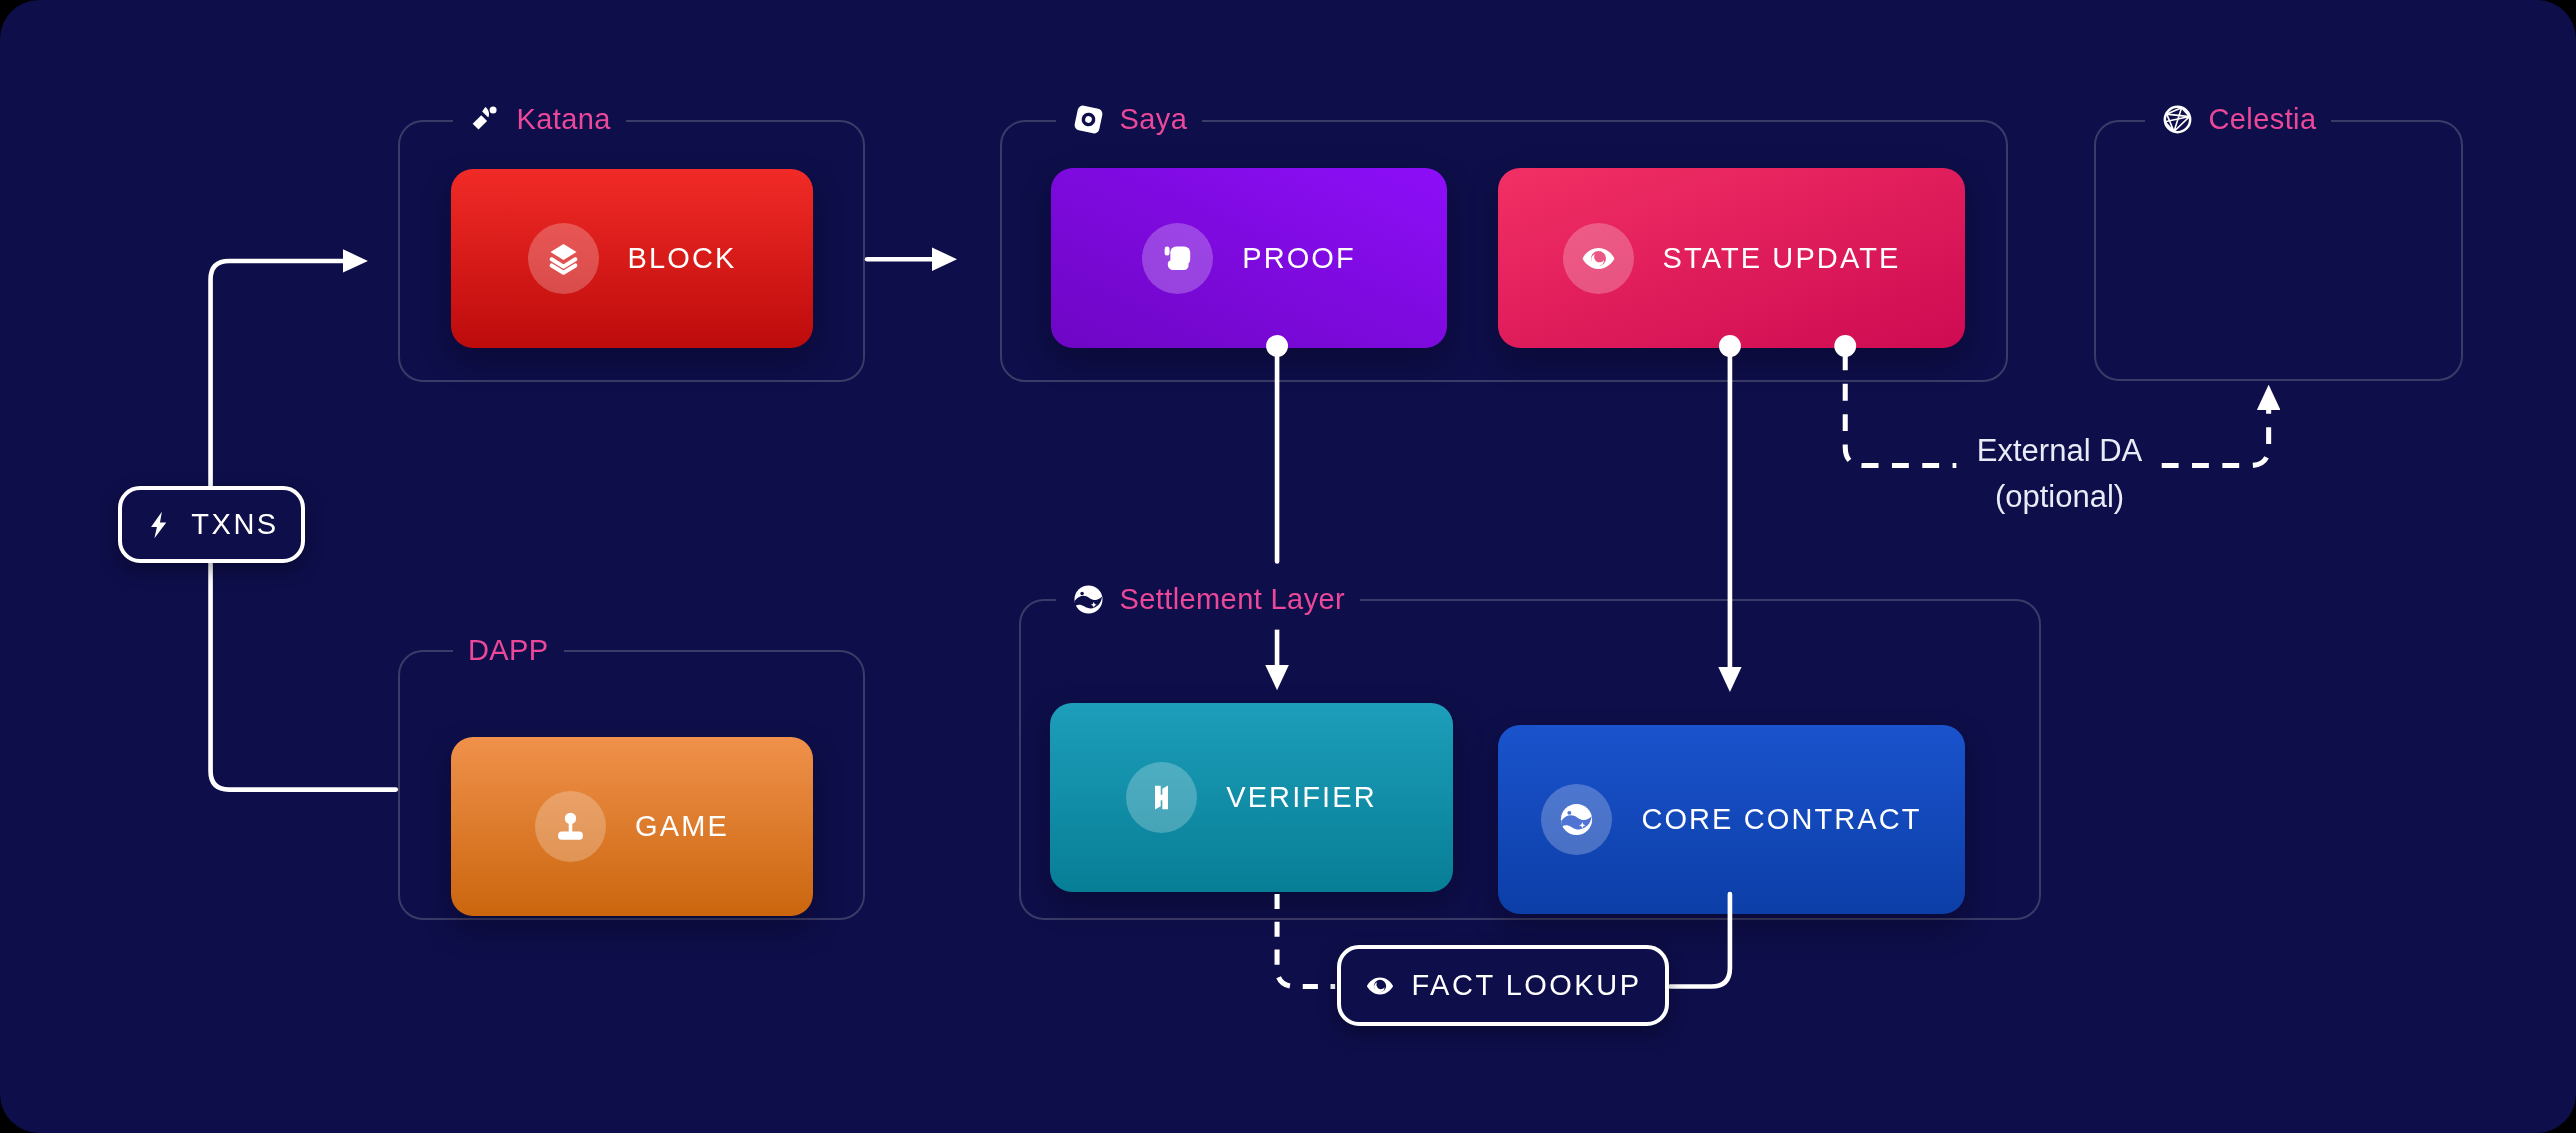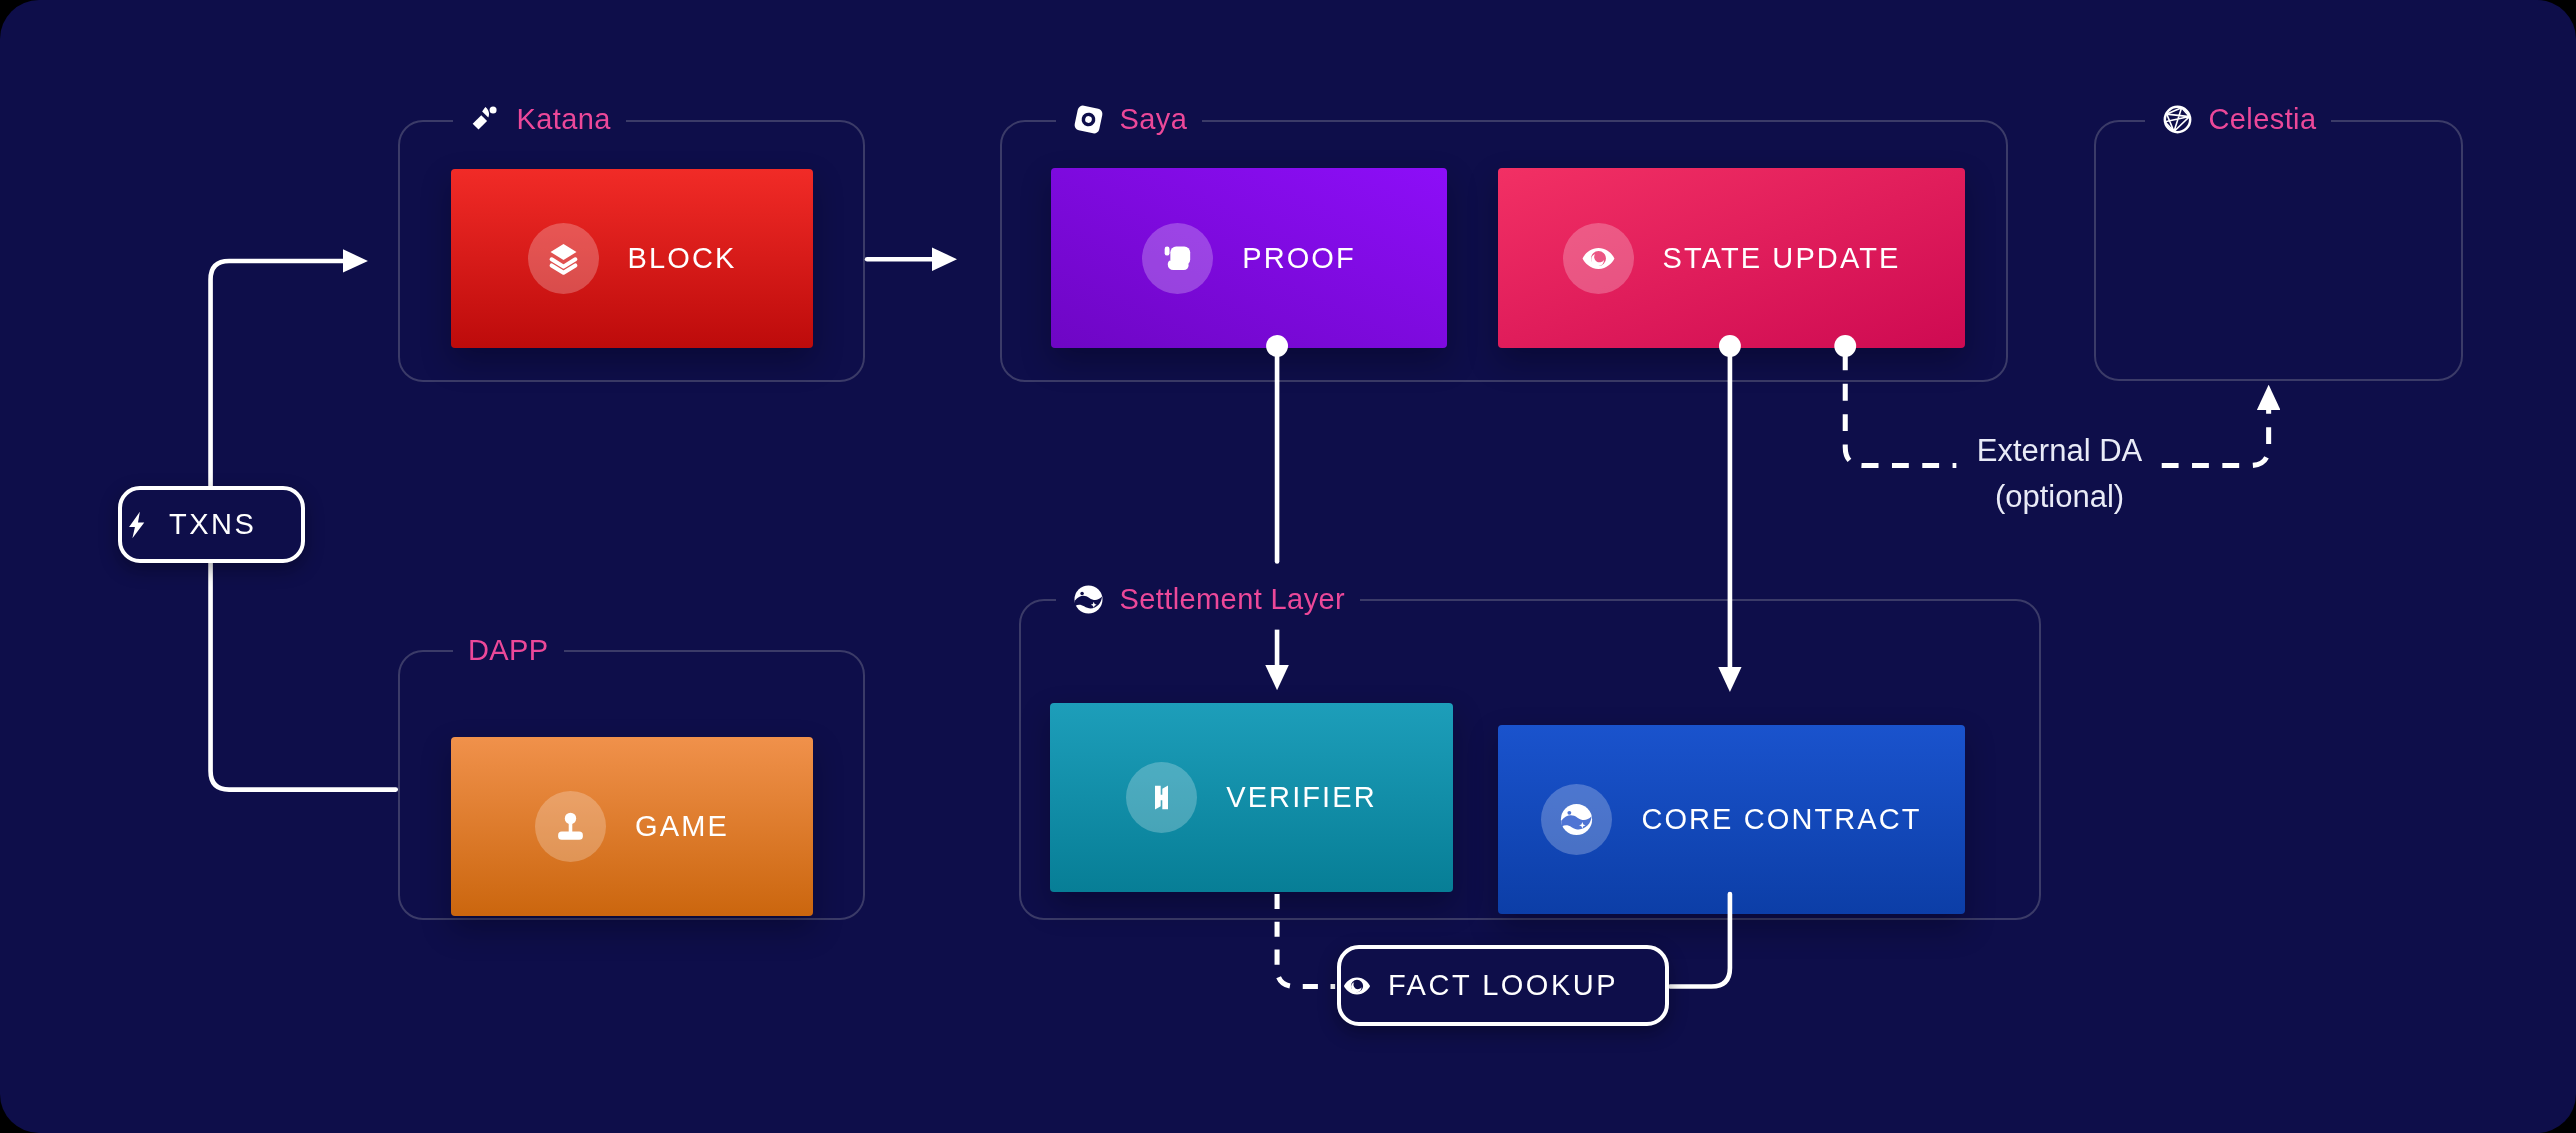--- a/index.html
+++ b/index.html
@@ -32,7 +32,7 @@
   
   .node{
     position:absolute;display:flex;align-items:center;justify-content:center;gap:29px;
-    border-radius:4px;color:#fff;font-size:29px;font-weight:500;letter-spacing:2.1px;
+    border-radius:22px;color:#fff;font-size:29px;font-weight:500;letter-spacing:2.1px;
     z-index:2;box-shadow:0 13.5px 30px rgba(0,0,12,.30);white-space:nowrap;
   }
   #n-block{left:451px;top:169px;width:362px;height:179px}

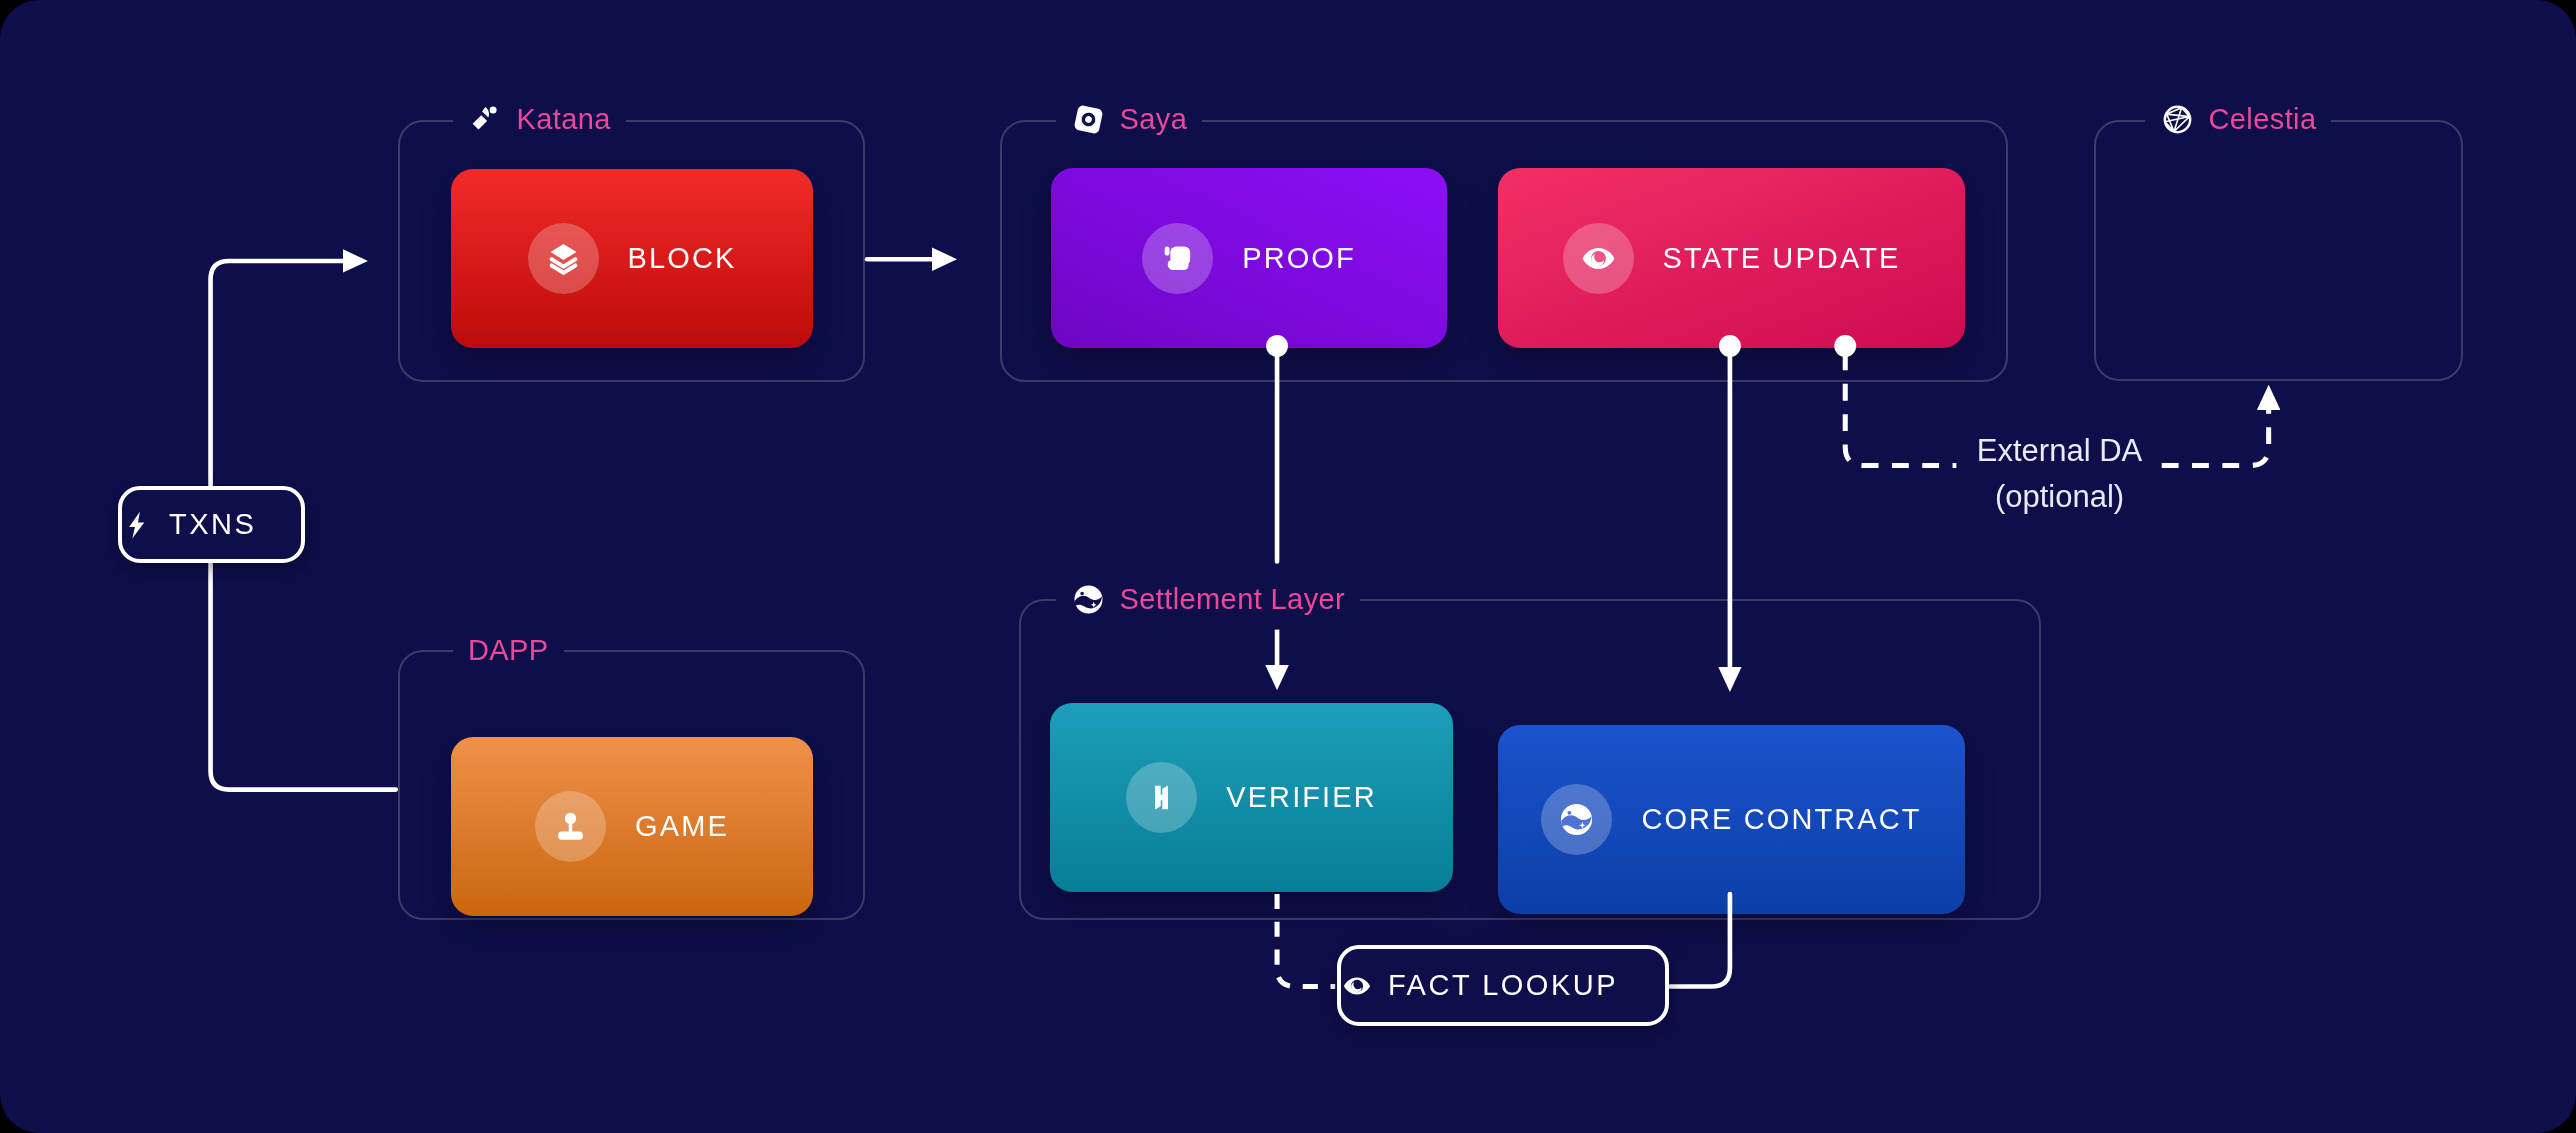--- a/index.html
+++ b/index.html
@@ -48,7 +48,7 @@
 
   
   .pill{
-    position:absolute;display:flex;align-items:center;gap:15px;
+    position:absolute;display:flex;align-items:center;justify-content:center;gap:15px;
     background:#0e0e4a;border:4.2px solid #fff;border-radius:22px;color:#fff;z-index:4;
     font-size:29px;font-weight:500;letter-spacing:2.5px;box-sizing:border-box;white-space:nowrap;
     box-shadow:0 6.7px 18.5px rgba(0,0,10,.35);

